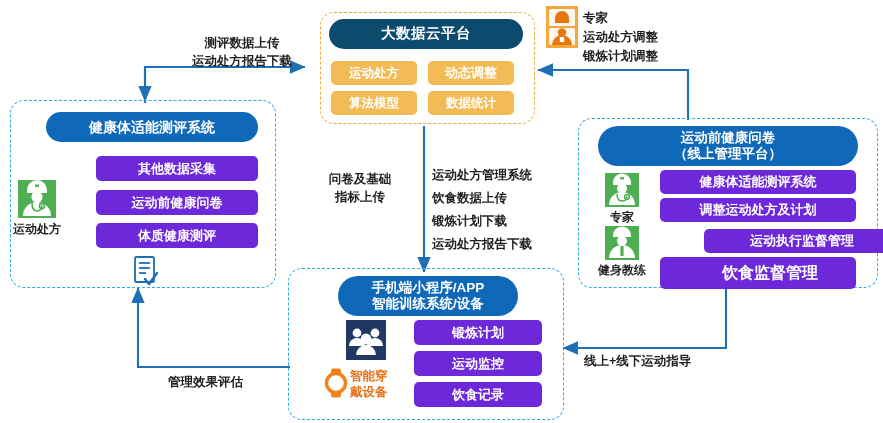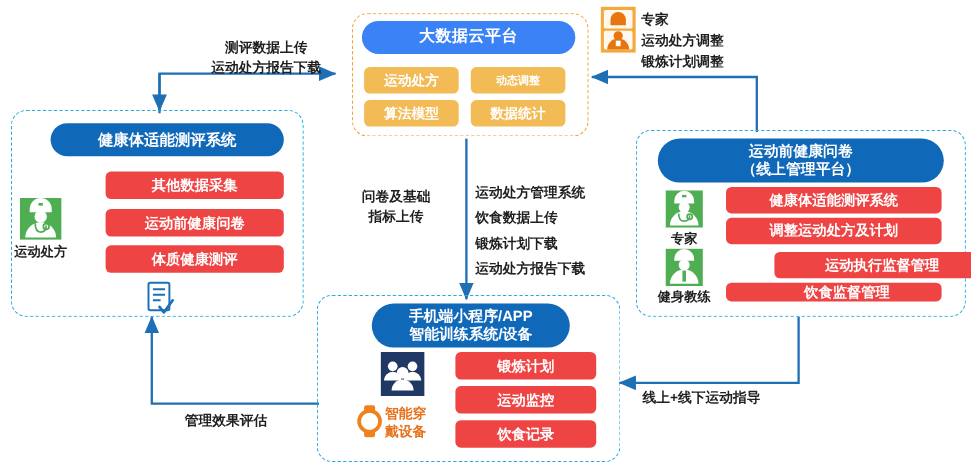--- a/index.html
+++ b/index.html
@@ -34,7 +34,7 @@
     line-height:1.18;
     box-sizing:border-box;
   }
-  .pill.orange{background:#3b82f6;}
+  .pill.orange{background:#0c4a6e;}
 
   
   .fbox{

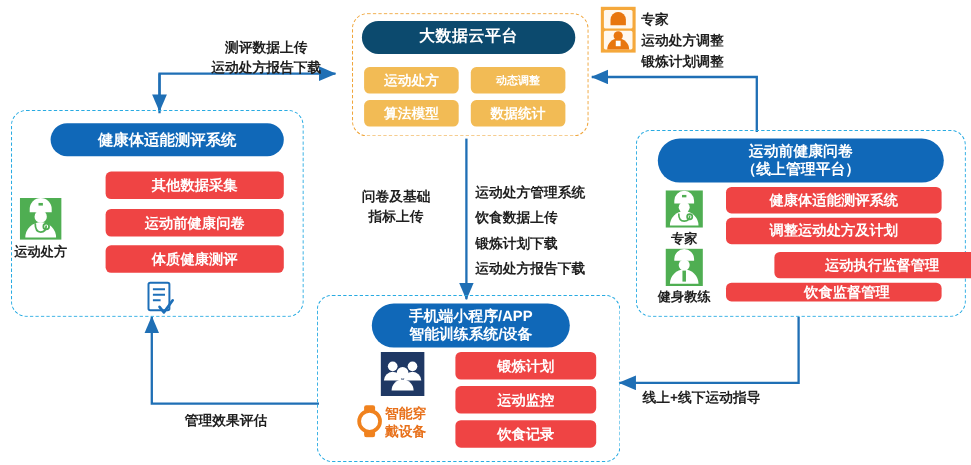--- a/index.html
+++ b/index.html
@@ -109,7 +109,7 @@
   <div class="pill orange" style="left:329px;top:19px;width:194px;height:30px;font-size:14.5px;letter-spacing:.5px;">大数据云平台</div>
 
   <div class="fbox amber" style="left:331px;top:61px;width:86px;height:24px;font-size:12.5px;">运动处方</div>
-  <div class="fbox amber" style="left:428px;top:61px;width:86px;height:24px;font-size:10px;">动态调整</div>
+  <div class="fbox amber" style="left:428px;top:61px;width:86px;height:24px;font-size:13px;">动态调整</div>
   <div class="fbox amber" style="left:331px;top:91px;width:86px;height:24px;font-size:12.5px;">算法模型</div>
   <div class="fbox amber" style="left:428px;top:91px;width:86px;height:24px;font-size:12.5px;">数据统计</div>
 

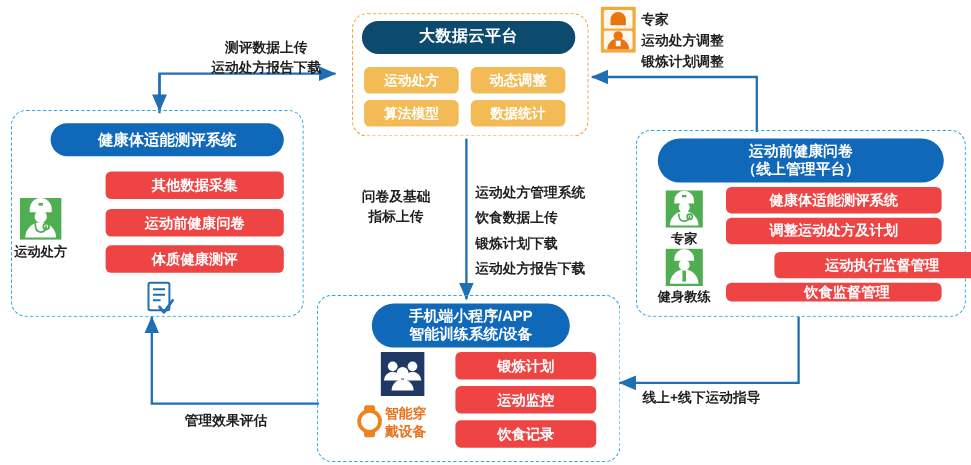--- a/index.html
+++ b/index.html
@@ -39,7 +39,7 @@
   
   .fbox{
     position:absolute;
-    background:#ef4444;
+    background:#6d28d9;
     color:#ffffff;
     border-radius:5px;
     display:flex;align-items:center;justify-content:center;

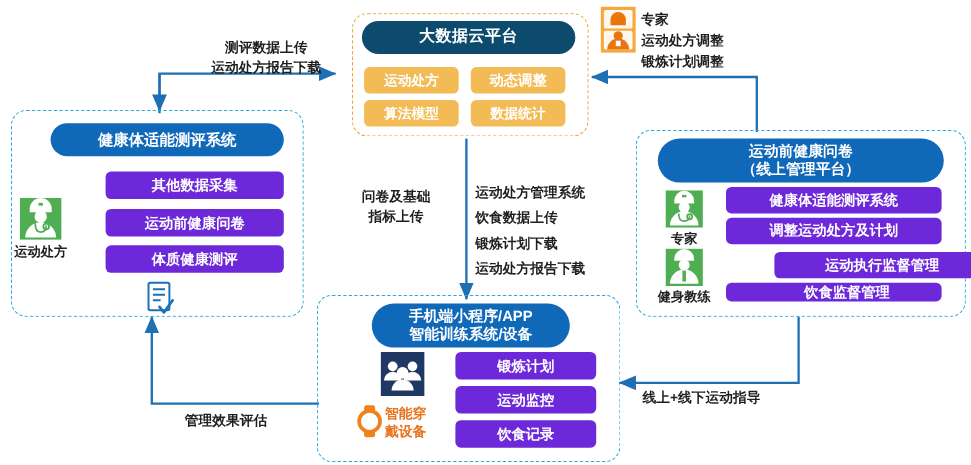--- a/index.html
+++ b/index.html
@@ -196,7 +196,7 @@
   <div class="fbox" style="left:660px;top:170px;width:196px;height:24px;font-size:13px;">健康体适能测评系统</div>
   <div class="fbox" style="left:660px;top:198px;width:196px;height:24px;font-size:13px;">调整运动处方及计划</div>
   <div class="fbox" style="left:660px;top:229px;width:196px;height:24px;font-size:13px;margin-left:44px;">运动执行监督管理</div>
-  <div class="fbox" style="left:660px;top:257px;width:196px;height:17px;font-size:13px;padding-left:24px;">饮食监督管理</div>
+  <div class="fbox" style="left:660px;top:257px;width:196px;height:32px;font-size:16px;padding-left:24px;">饮食监督管理</div>
 
   <div class="panel" style="left:288px;top:268px;width:276px;height:152px;"></div>
 

